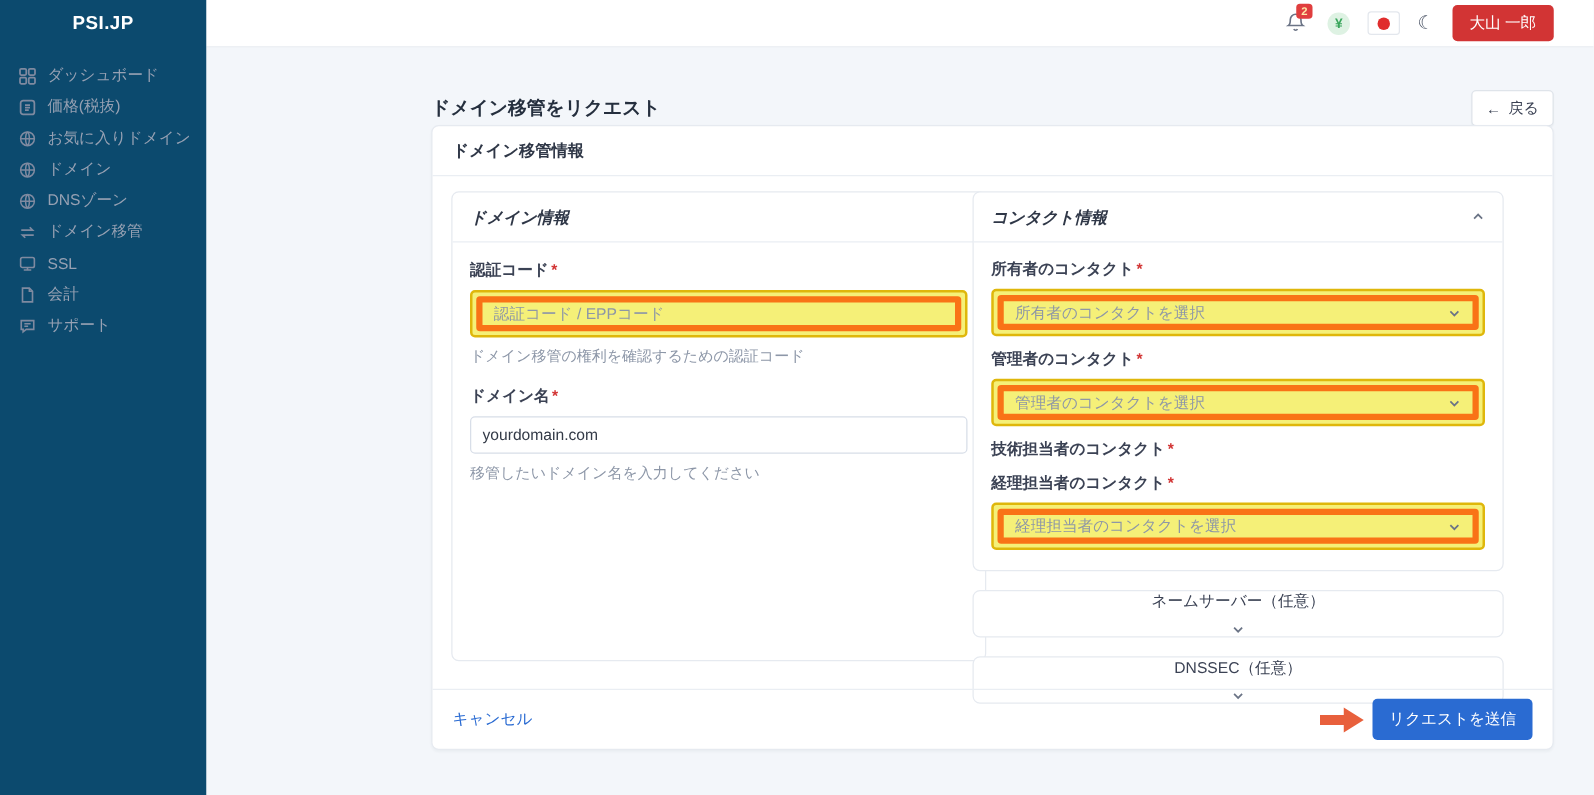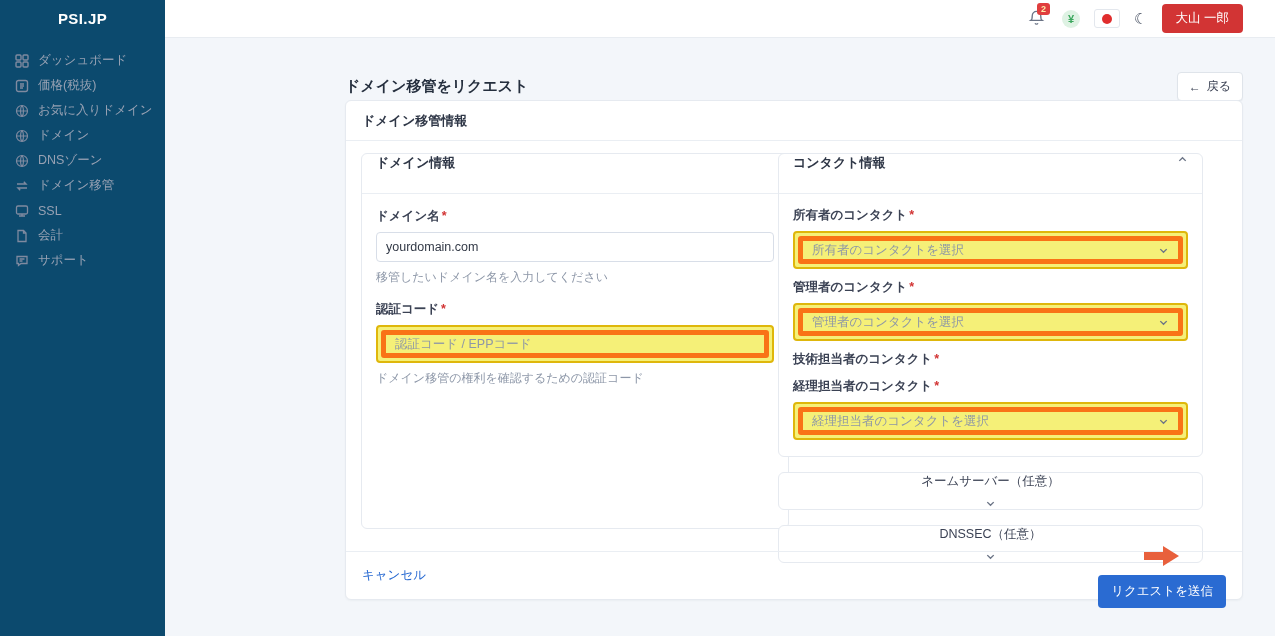--- a/index.html
+++ b/index.html
@@ -37,7 +37,7 @@
   .big-card-body { position:relative; height:411px; }
 
   .panel { background:#ffffff; border:1px solid #e6eaf0; border-radius:6px; }
-  .panel-header { height:40px; padding:0 14px; border-bottom:1px solid #eaeef3; font-size:13px; font-weight:bold; color:#2f3747; display:flex; align-items:flex-start; justify-content:space-between; }
+  .panel-header { height:40px; padding:0 14px; border-bottom:1px solid #eaeef3; font-size:13px; font-weight:bold; color:#2f3747; display:flex; align-items:center; justify-content:space-between;font-style:italic; }
   .left-panel { position:absolute; left:15px; top:12px; width:428px; height:376px; }
   .left-panel .panel-body { padding:14px; }
 

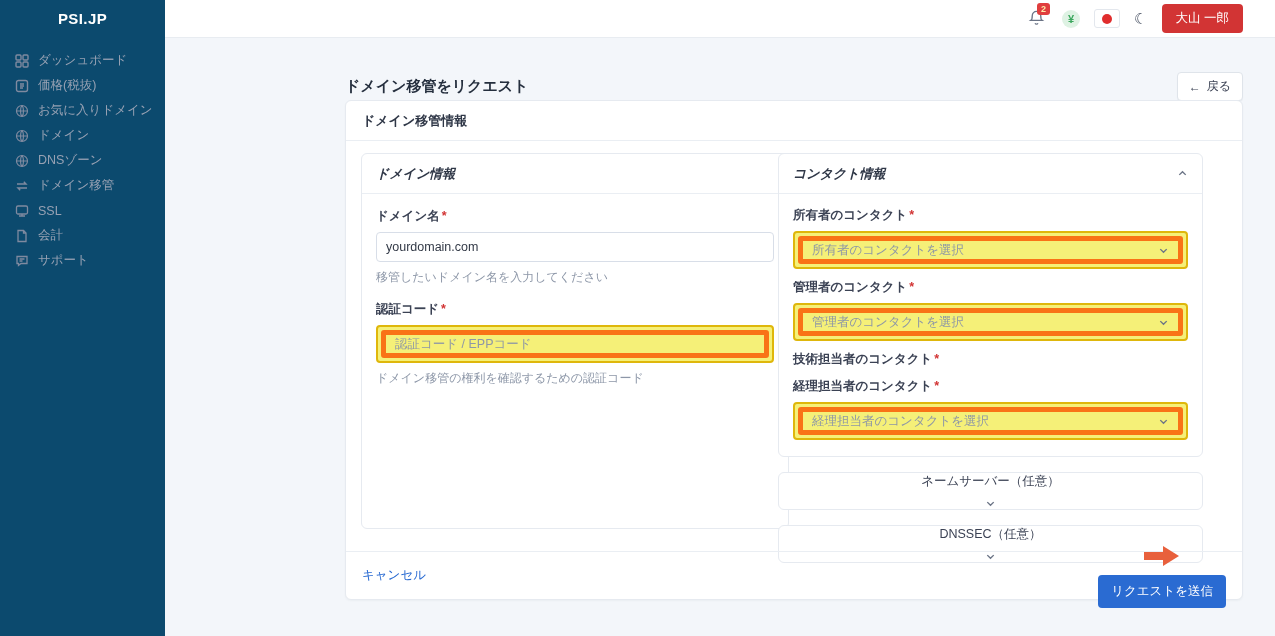--- a/index.html
+++ b/index.html
@@ -217,14 +217,6 @@
 
           <div class="fld-group">
             <div class="fld-label">
-              <span>ドメイン名</span><span class="req">*</span>
-            </div>
-            <input class="text-input" type="text" value="yourdomain.com" style="">
-            <div class="help">移管したいドメイン名を入力してください</div>
-          </div>
-
-          <div class="fld-group">
-            <div class="fld-label">
               <span>認証コード</span><span class="req">*</span>
             </div>
             <div class="hl">
@@ -233,6 +225,14 @@
               </div>
             </div>
             <div class="help">ドメイン移管の権利を確認するための認証コード</div>
+          </div>
+
+          <div class="fld-group">
+            <div class="fld-label">
+              <span>ドメイン名</span><span class="req">*</span>
+            </div>
+            <input class="text-input" type="text" value="yourdomain.com" style="">
+            <div class="help">移管したいドメイン名を入力してください</div>
           </div>
 
         </div>

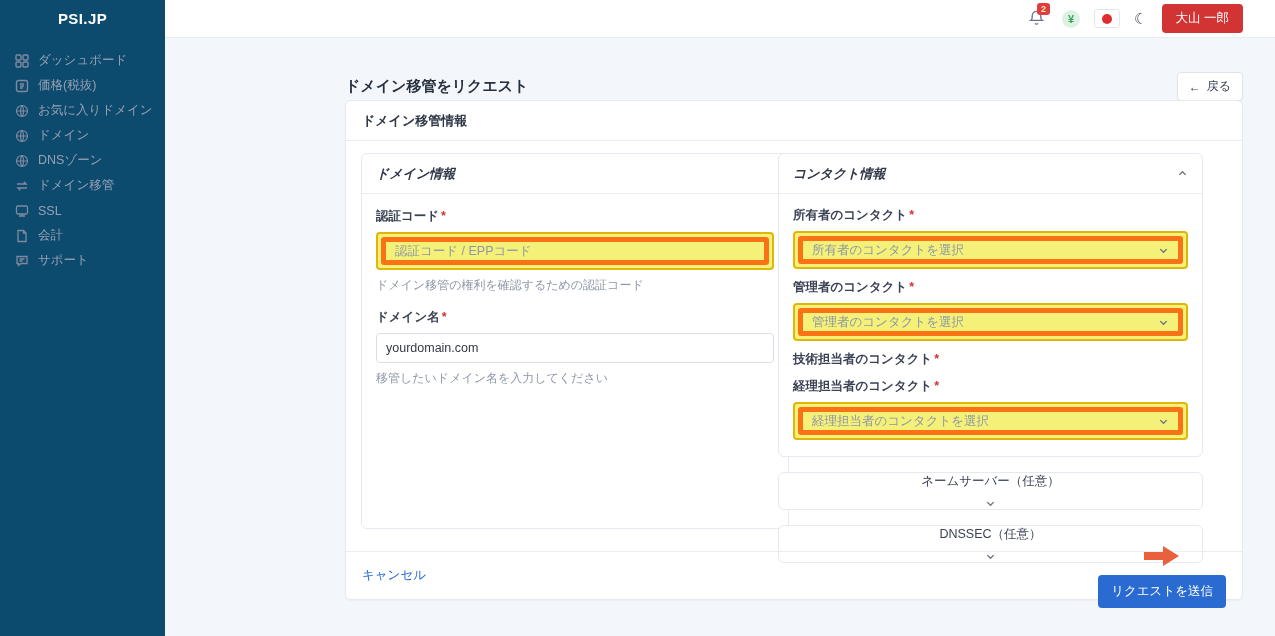--- a/index.html
+++ b/index.html
@@ -63,7 +63,7 @@
 
   .card-footer { position:absolute; left:0; right:0; bottom:0; height:48px; border-top:1px solid #eaeef3; display:flex; align-items:center; justify-content:space-between; padding:0 16px; }
   .cancel-link { color:#2a6bd2; font-size:12.5px; text-decoration:none; cursor:pointer; }
-  .footer-right { display:flex; align-items:center; gap:6px;flex-direction:column; }
+  .footer-right { display:flex; align-items:center; gap:6px; }
   .submit-btn { background:#2a6bd2; color:#ffffff; border:none; border-radius:4px; font-size:12.5px; padding:8px 13px; cursor:pointer; font-family:inherit; }
 </style>
 </head>

